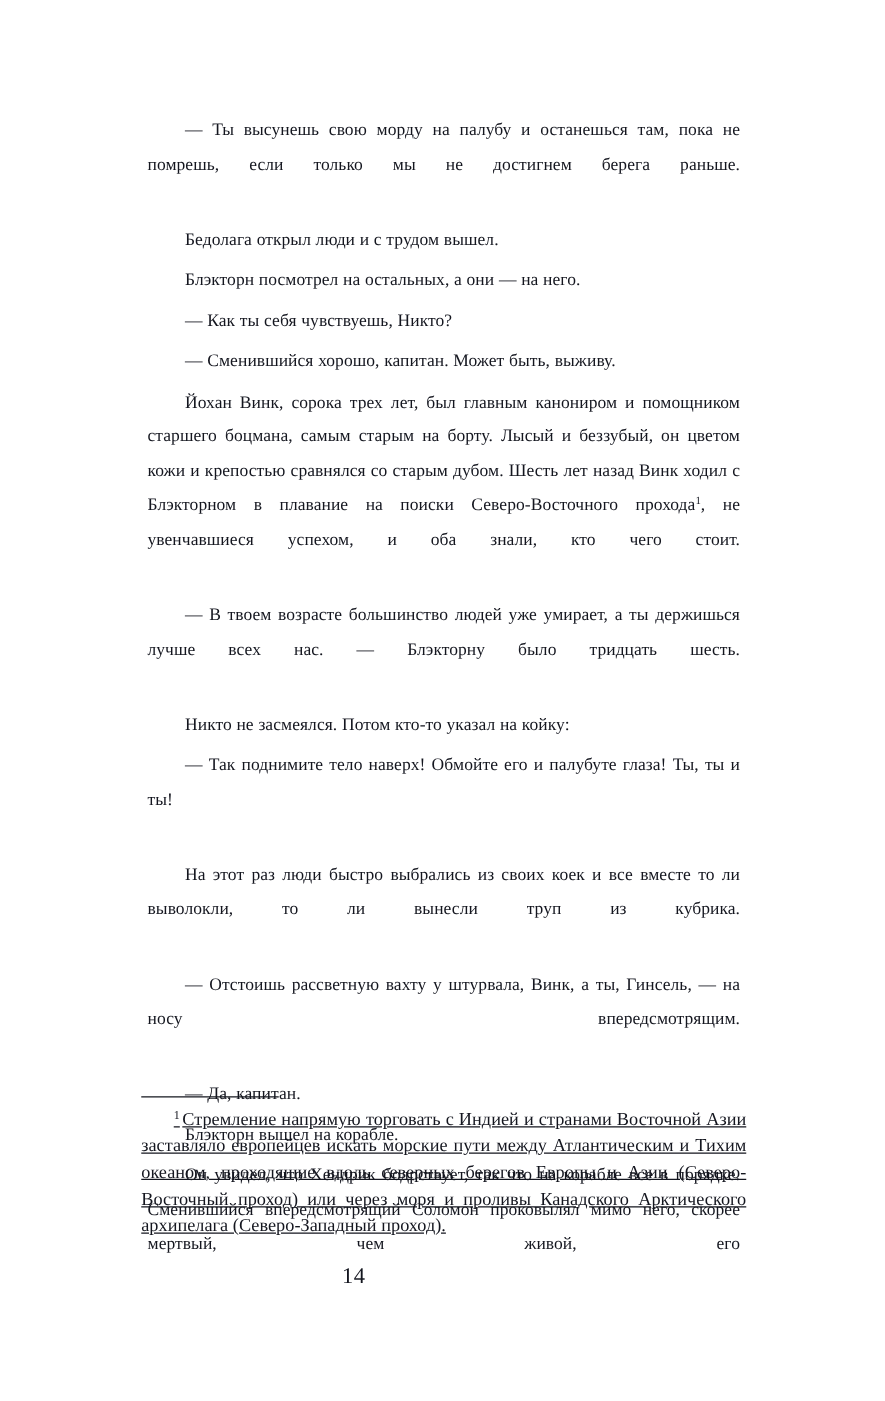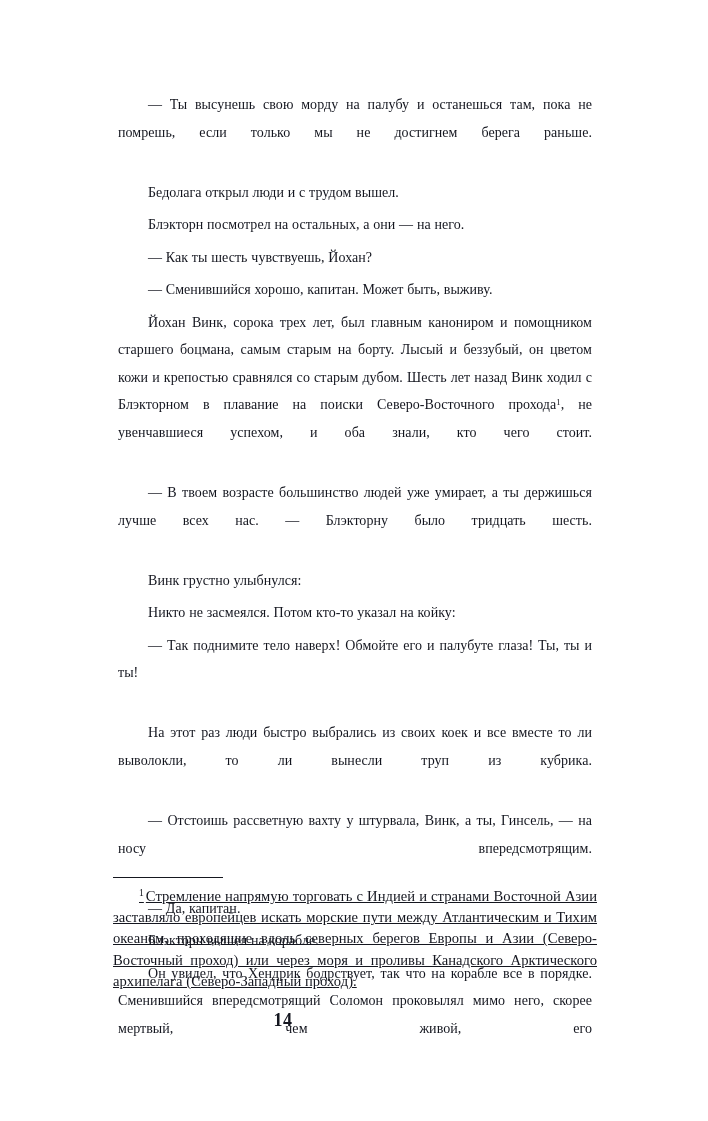--- a/index.html
+++ b/index.html
@@ -117,7 +117,7 @@
 
     <p class="para">Блэкторн посмотрел на остальных, а они — на него.</p>
 
-    <p class="para">— Как ты шесть чувствуешь, Йохан?</p>
+    <p class="para">— Как ты себя чувствуешь, Никто?</p>
 
     <p class="para">— Сменившийся хорошо, капитан. Может быть, выживу.</p>
 

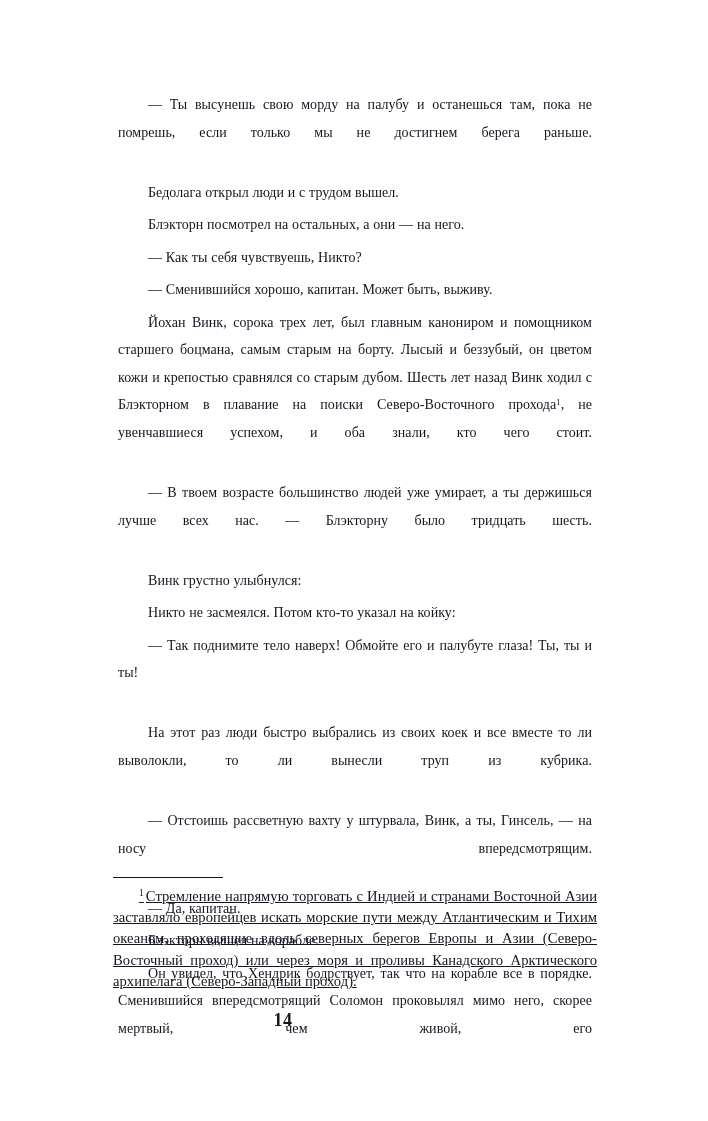--- a/index.html
+++ b/index.html
@@ -127,7 +127,6 @@
 
     <p class="para j-all">— В твоем возрасте большинство людей уже умирает, а ты держишься лучше всех нас. — Блэкторну было три­дцать шесть.</p>
 
-    <p class="para">Винк грустно улыбнулся:</p>
 
 
     <p class="para">Никто не засмеялся. Потом кто-то указал на койку:</p>

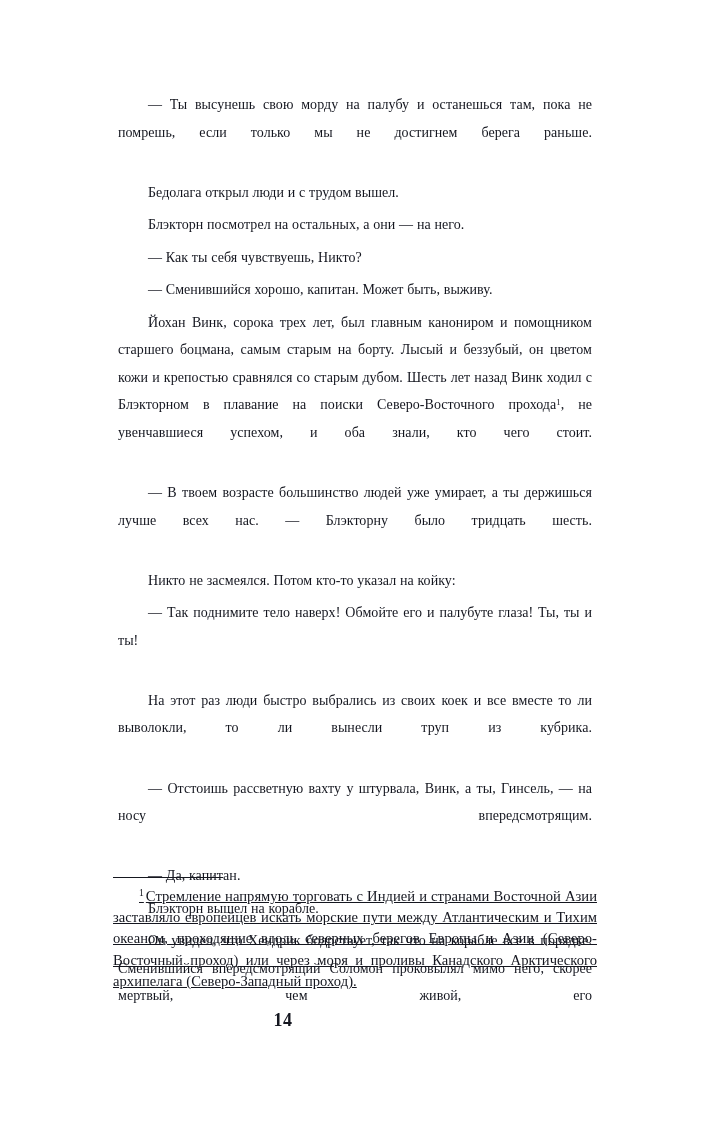--- a/index.html
+++ b/index.html
@@ -101,7 +101,6 @@
     font-size: 18px;
     line-height: 22px;
     letter-spacing: 0.4px;
-    font-weight: bold;
   }
 </style>
 </head>

